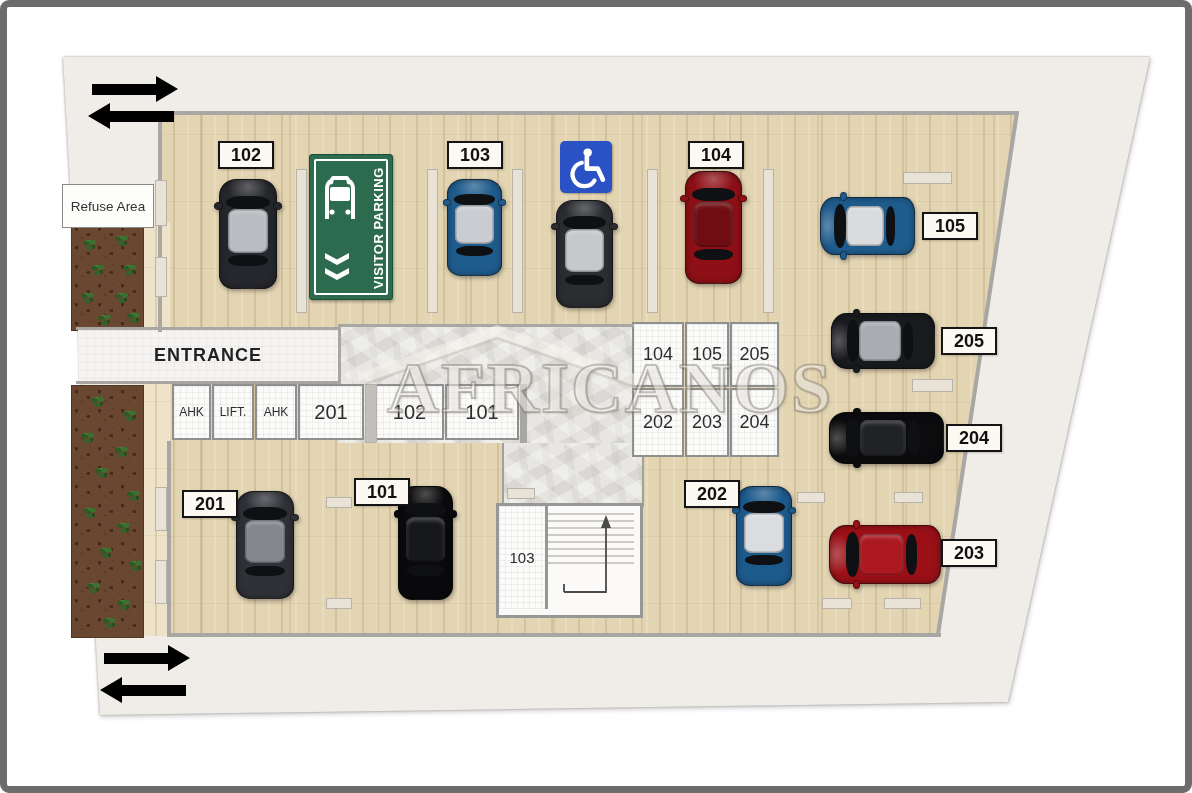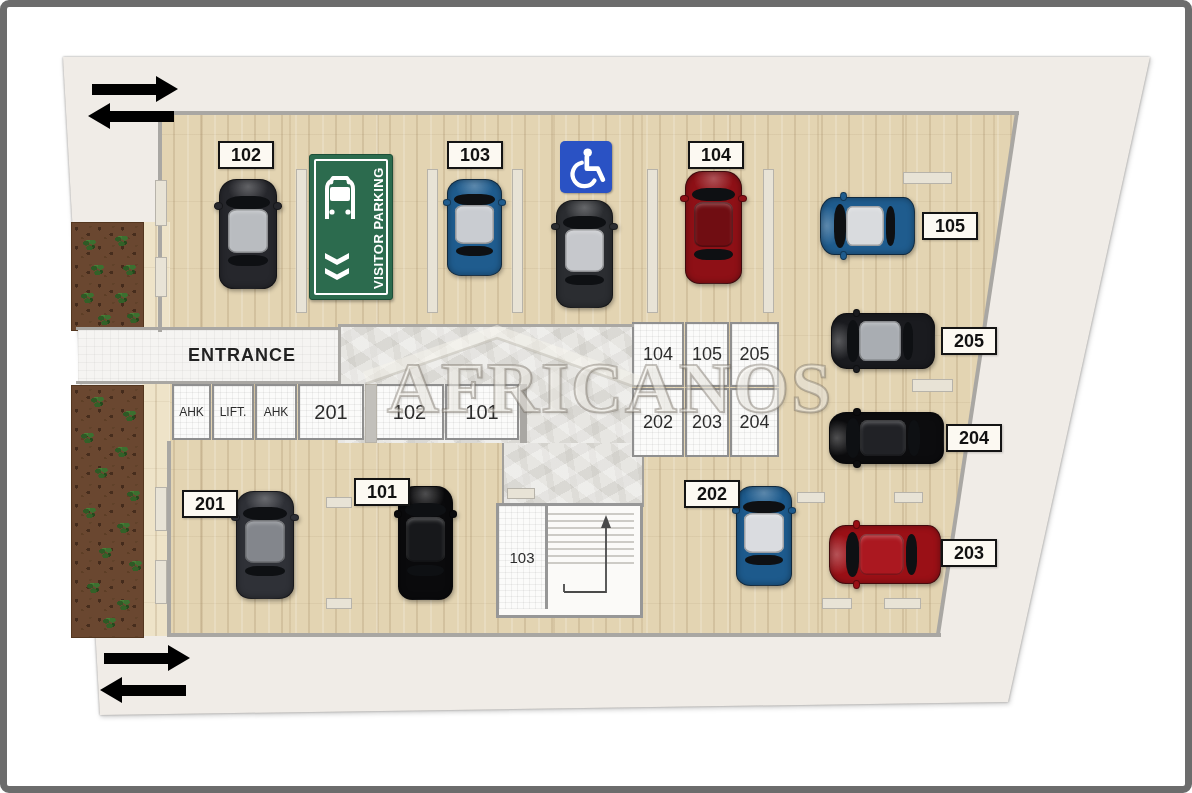--- a/index.html
+++ b/index.html
@@ -156,6 +156,9 @@
       <div class="plant" style="left: 100px; top: 615px;"></div>
     </div>
 
+  <div id="refuse">
+    <span>Refuse Area</span>
+  </div>
 
   <div class="wall" style="left:158px;top:111px;width:861px;height:4px;"></div>
   <div class="wall" style="left:158px;top:111px;width:4px;height:221px;"></div>

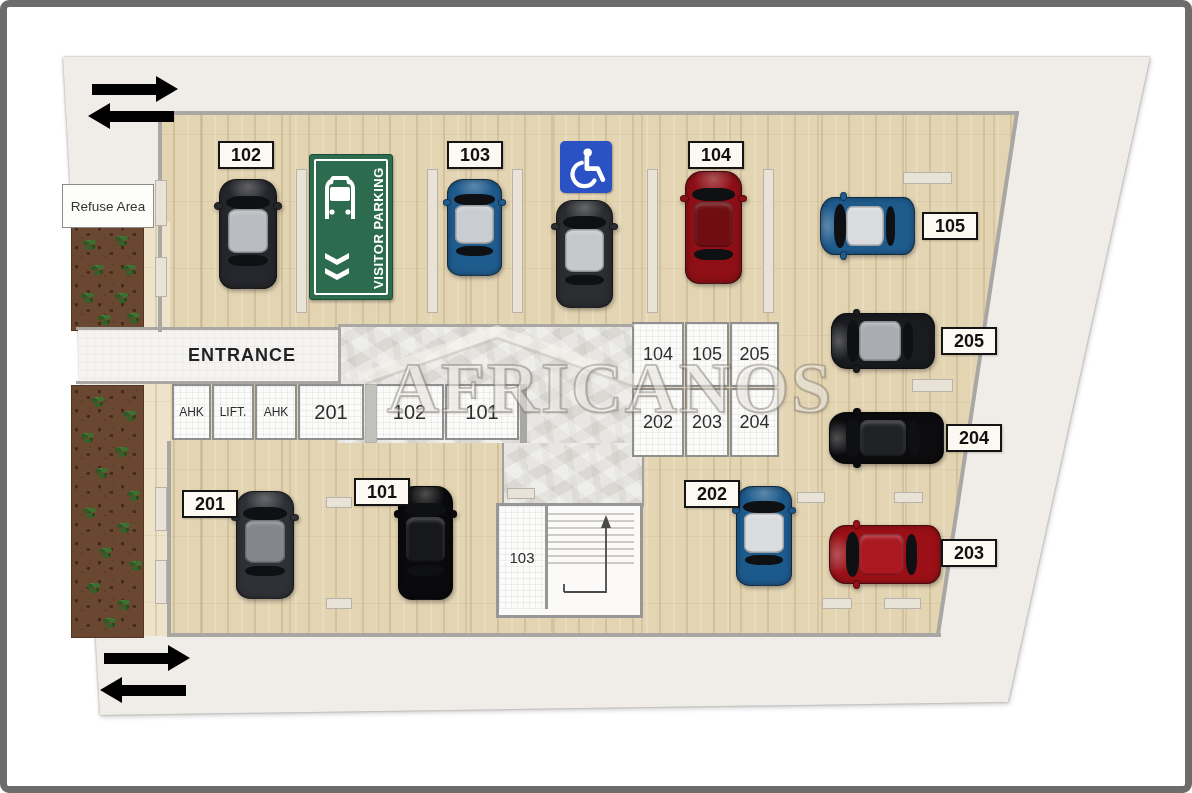--- a/index.html
+++ b/index.html
@@ -43,7 +43,7 @@
   #entrance{position:absolute;left:78px;top:330px;width:260px;height:51px;z-index:5;
       background-color:#f5f4f2;background-image:linear-gradient(rgba(0,0,0,.035) 1px,transparent 1px),
       linear-gradient(90deg,rgba(0,0,0,.035) 1px,transparent 1px);background-size:8px 8px;
-      display:flex;align-items:center;justify-content:center;padding-left:34px;}
+      display:flex;align-items:center;justify-content:center;}
   #entrance span{font-size:18px;font-weight:600;letter-spacing:1px;color:#222;}
   .stone{position:absolute;z-index:5;background-color:#e7e6e2;background-image:
       repeating-linear-gradient(37deg, rgba(255,255,255,.3) 0 13px, transparent 13px 29px),

